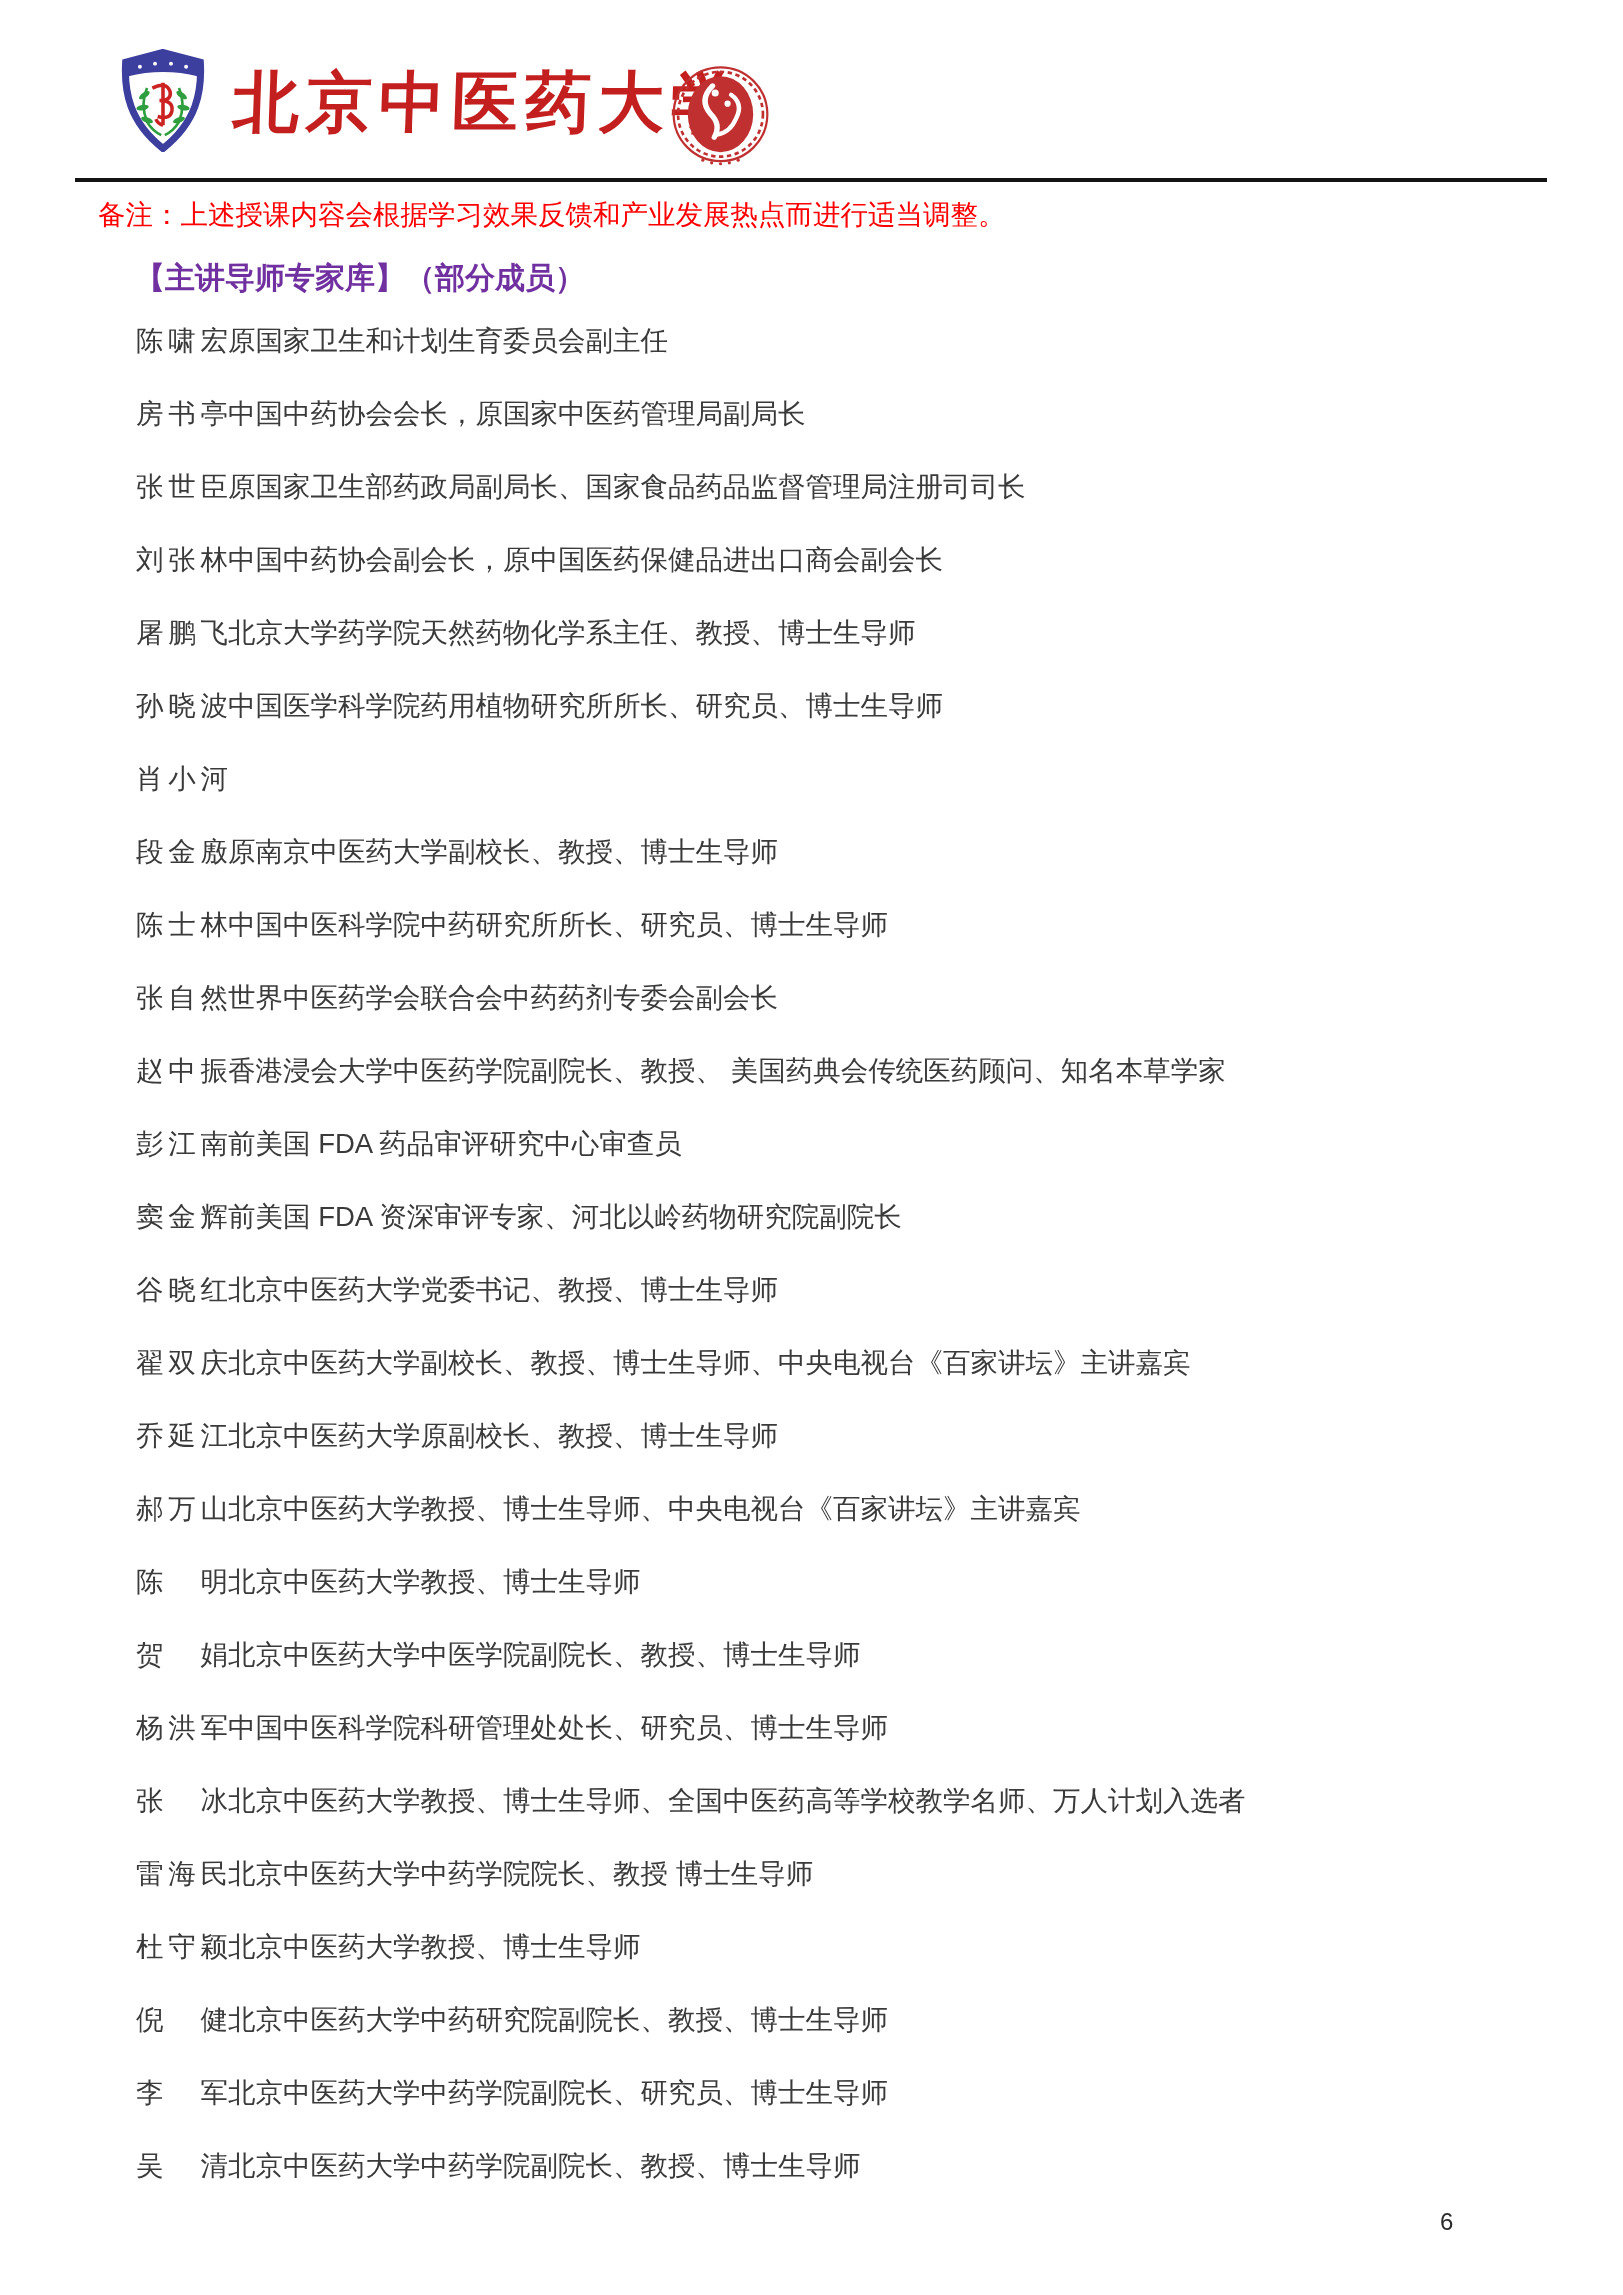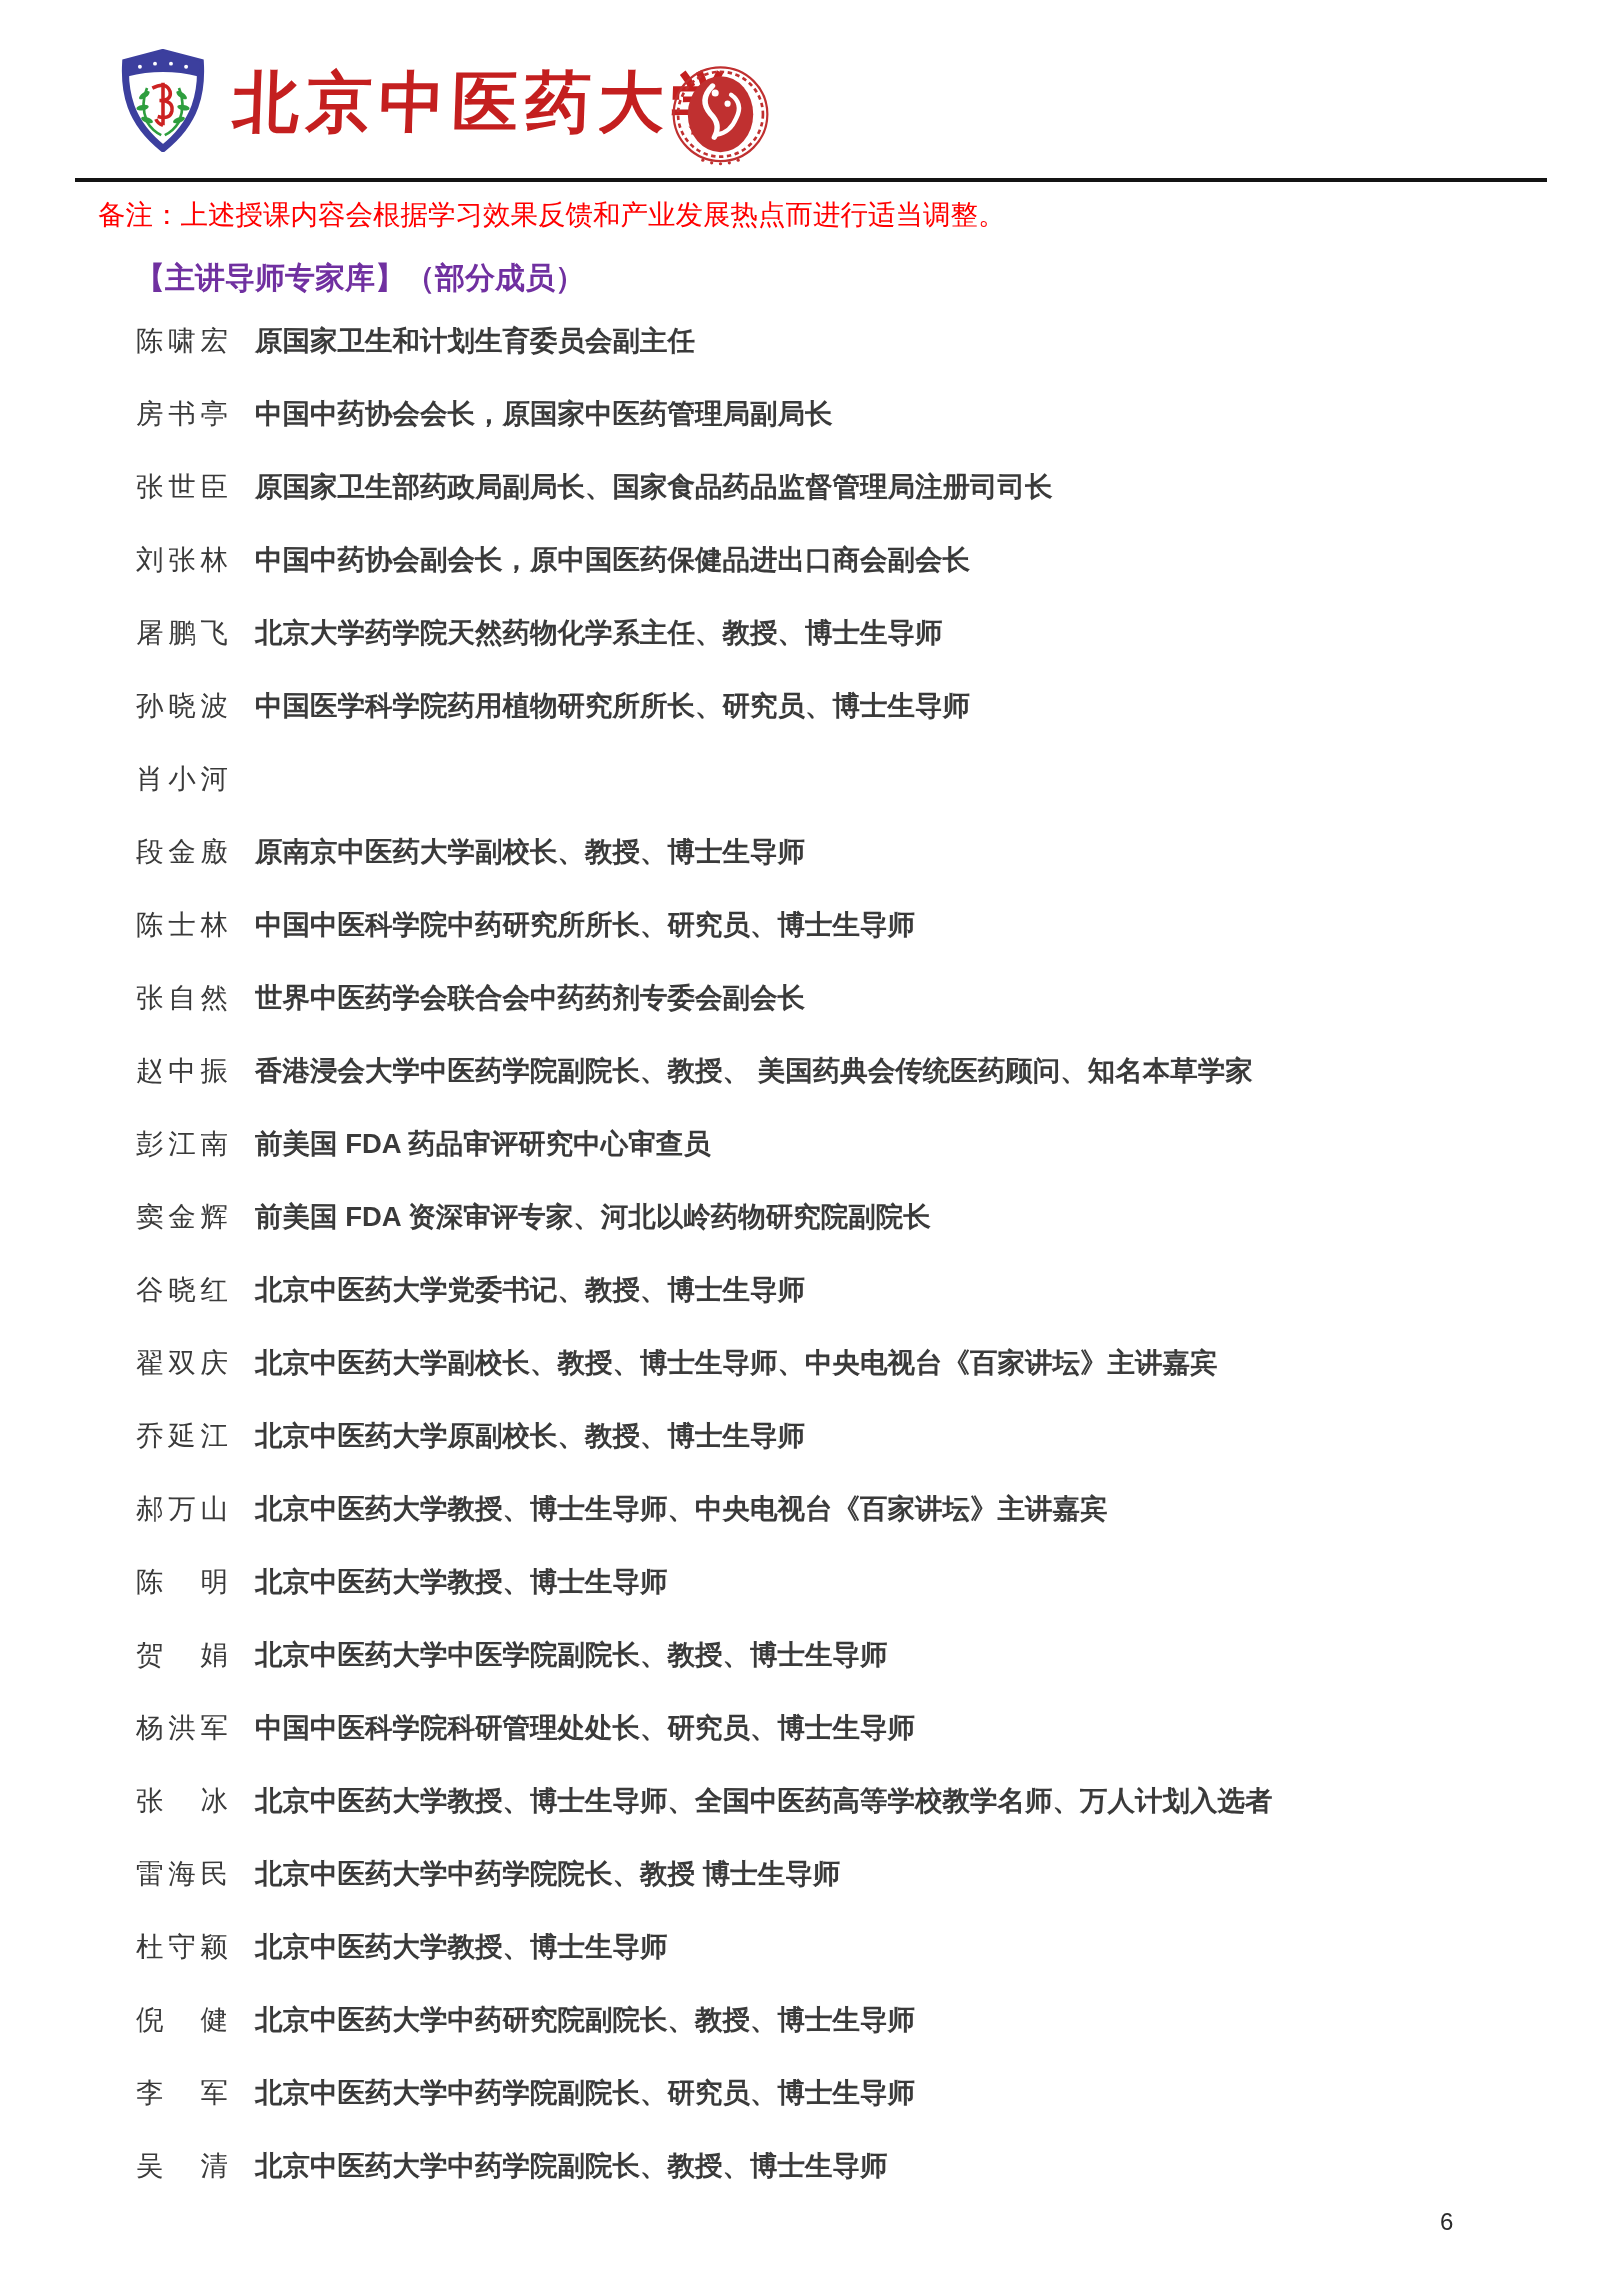--- a/index.html
+++ b/index.html
@@ -42,7 +42,7 @@
     text-align:justify;text-align-last:justify;
     white-space:nowrap;
   }
-  .etitle{flex:1;margin-left:27px;white-space:nowrap;font-weight:bold;}
+  .etitle{flex:1;white-space:nowrap;}
   
   .pagenum{position:absolute;left:1440px;top:2208px;font-size:24px;color:#2b2b2b;}
 </style>

